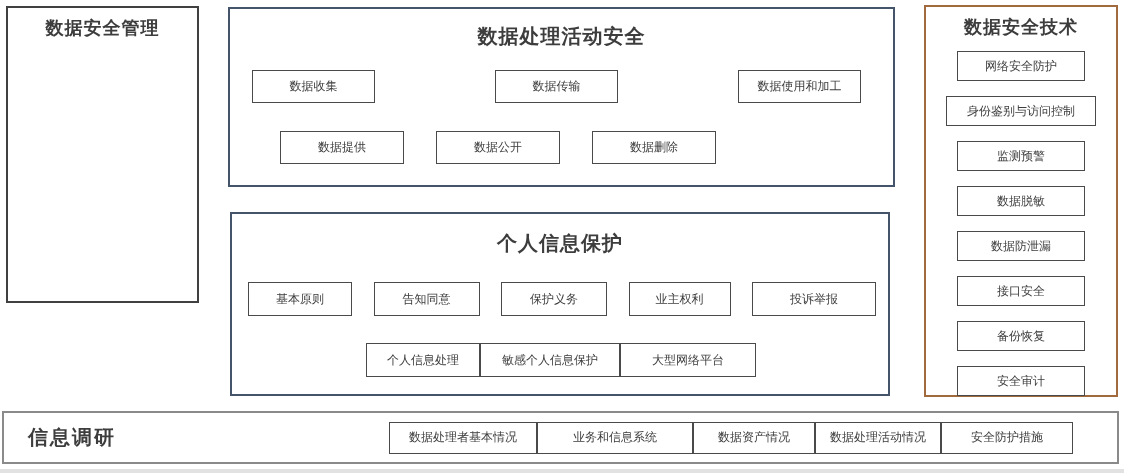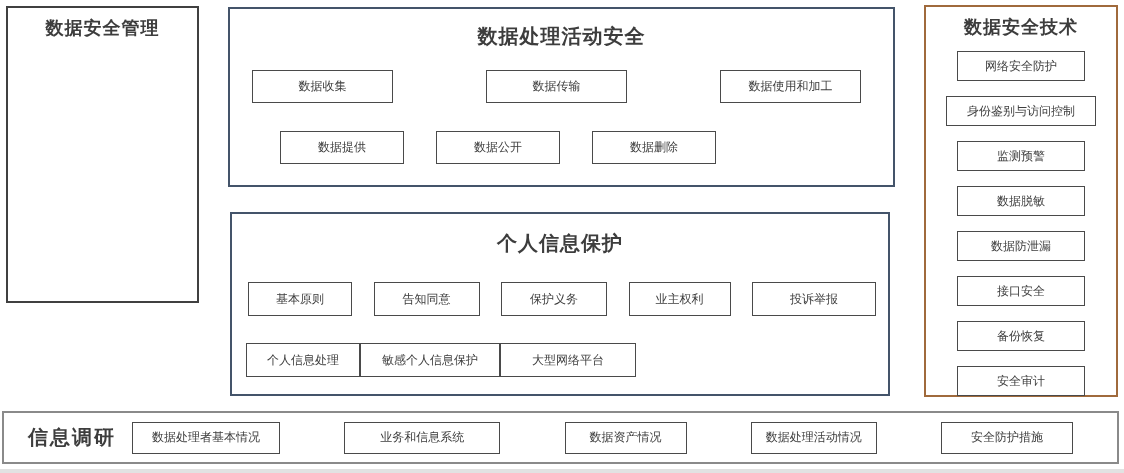--- a/index.html
+++ b/index.html
@@ -30,7 +30,7 @@
   .side-items .node{width:128px;}
   .row{display:flex;}
   .proc-row1{justify-content:space-between;margin:20px 32px 0 22px;}
-  .proc-row1 .node{width:141px;height:33px;}
+  .proc-row1 .node{width:123px;height:33px;}
   .proc-row2{margin:28px 0 0 50px;gap:32px;}
   .proc-row2 .node{width:124px;height:33px;}
   .pers-row1{justify-content:space-between;margin:25px 12px 0 16px;}

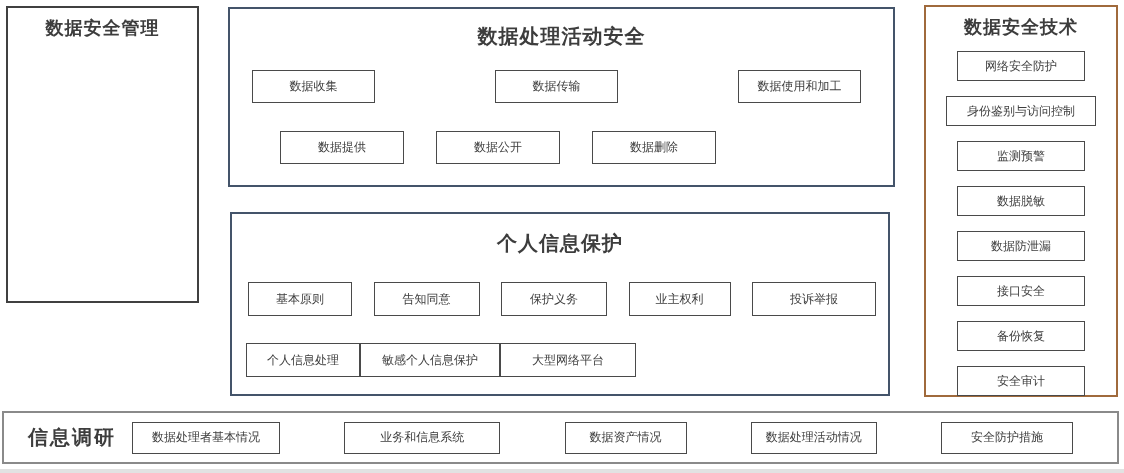--- a/index.html
+++ b/index.html
@@ -35,7 +35,7 @@
   .proc-row2 .node{width:124px;height:33px;}
   .pers-row1{justify-content:space-between;margin:25px 12px 0 16px;}
   .pers-row1 .node{height:34px;}
-  .pers-row2{justify-content:flex-start;margin:27px 12px 0 14px;}
+  .pers-row2{justify-content:center;margin:27px 12px 0 14px;}
   .pers-row2 .node{height:34px;}
   .research-title{font-size:20px;font-weight:700;margin-left:24px;letter-spacing:2px;white-space:nowrap;}
   .research-items{flex:1;display:flex;justify-content:space-between;margin:0 44px 0 16px;font-family:Liberation Serif, serif;}

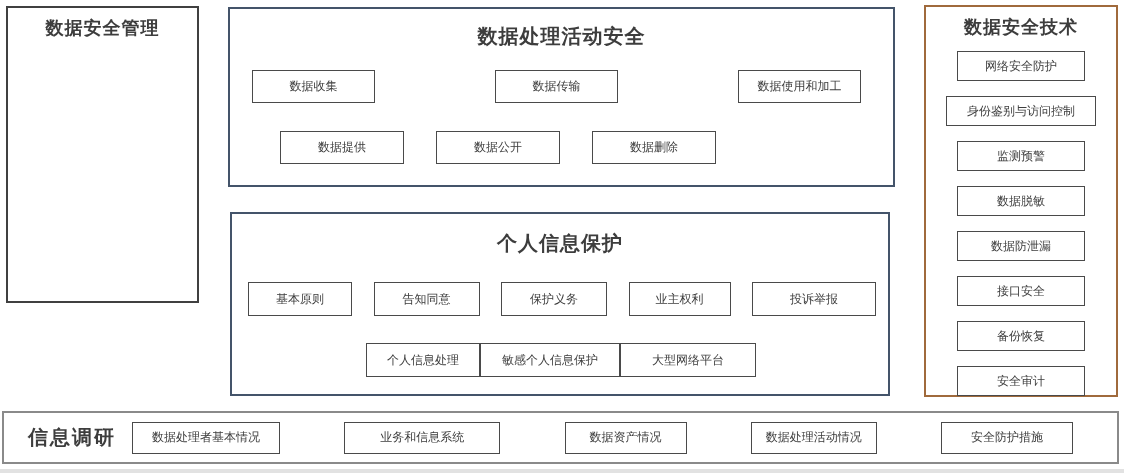--- a/index.html
+++ b/index.html
@@ -38,7 +38,7 @@
   .pers-row2{justify-content:center;margin:27px 12px 0 14px;}
   .pers-row2 .node{height:34px;}
   .research-title{font-size:20px;font-weight:700;margin-left:24px;letter-spacing:2px;white-space:nowrap;}
-  .research-items{flex:1;display:flex;justify-content:space-between;margin:0 44px 0 16px;font-family:Liberation Serif, serif;}
+  .research-items{flex:1;display:flex;justify-content:flex-end;margin:0 44px 0 16px;font-family:Liberation Serif, serif;}
   .research-items .node{height:32px;}
   .bottom-strip{position:absolute;left:0;right:0;bottom:0;height:4px;background:#e2e2e2;}
 </style>

